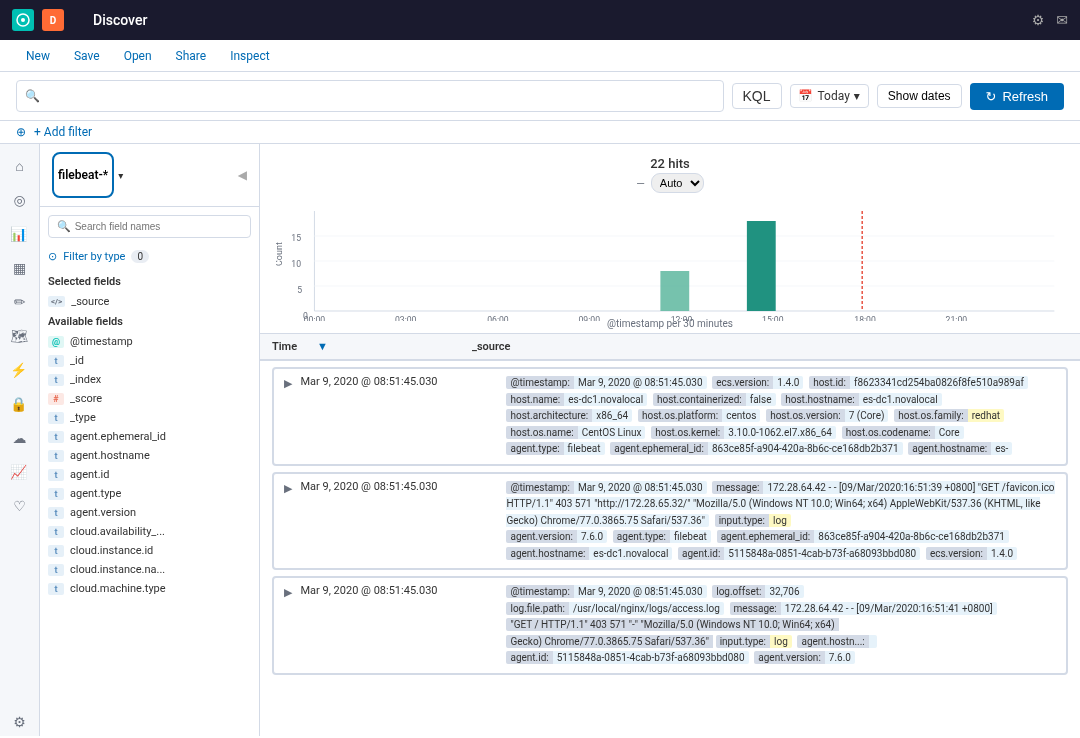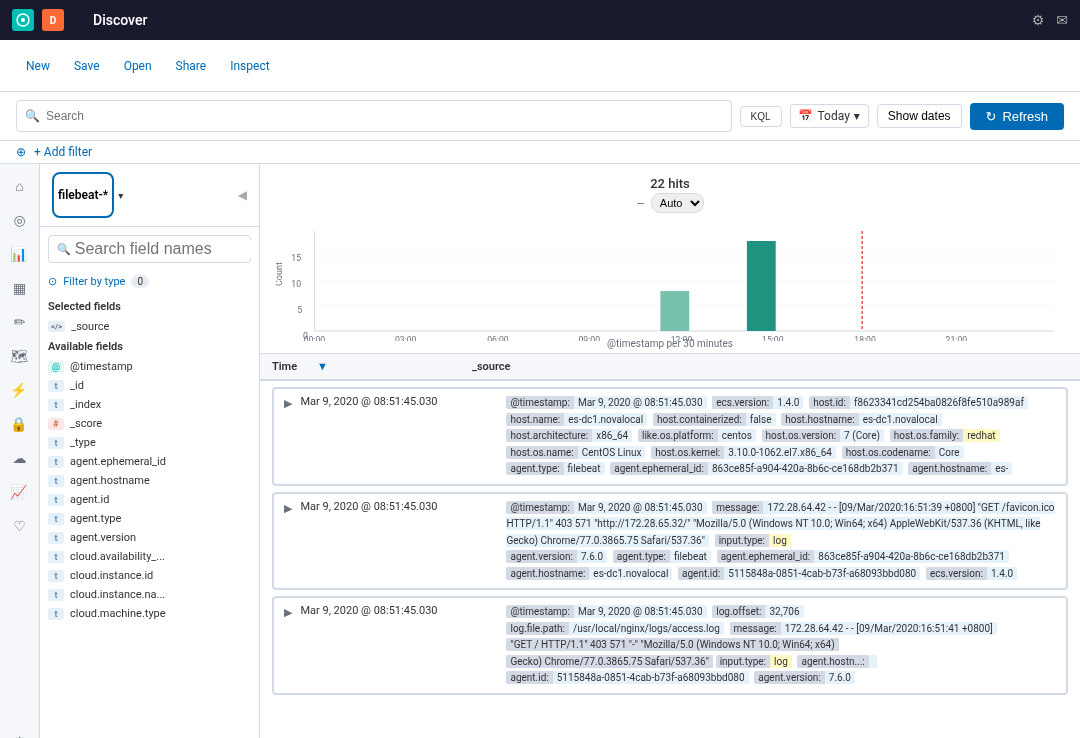--- a/index.html
+++ b/index.html
@@ -14,7 +14,7 @@
     .top-bar-icon { color: #aaa; font-size: 14px; cursor: pointer; }
 
     
-    .nav-bar { display: flex; align-items: center; height: 52px; border-bottom: 1px solid #d3dae6; padding: 0 16px; gap: 4px; background: #fff; }
+    .nav-bar { display: flex; align-items: center; height: 32px; border-bottom: 1px solid #d3dae6; padding: 0 16px; gap: 4px; background: #fff; }
     .nav-item { padding: 6px 10px; font-size: 12px; color: #006bb4; cursor: pointer; border-radius: 3px; }
 
     

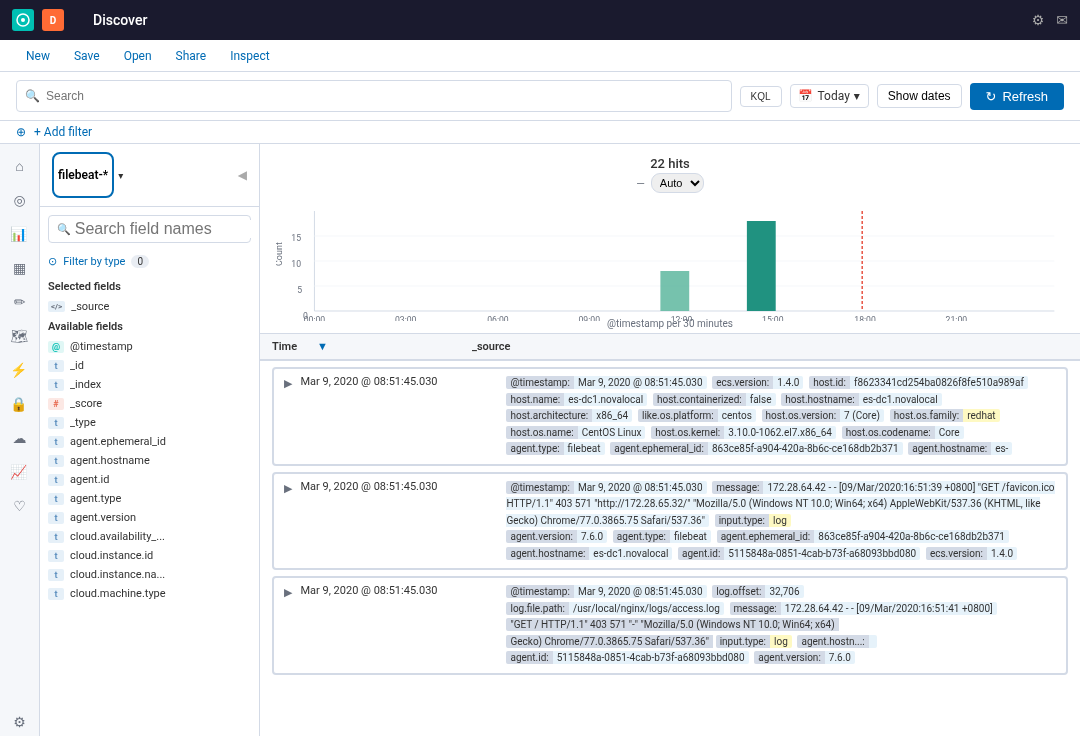--- a/index.html
+++ b/index.html
@@ -123,7 +123,6 @@
 <div class="search-bar">
   <div class="search-input-wrap">
     <span style="color:#aaa;font-size:12px;">🔍</span>
-    <input type="text" placeholder="Search" style="">
   </div>
   <button class="search-kql">KQL</button>
   <div class="search-date">

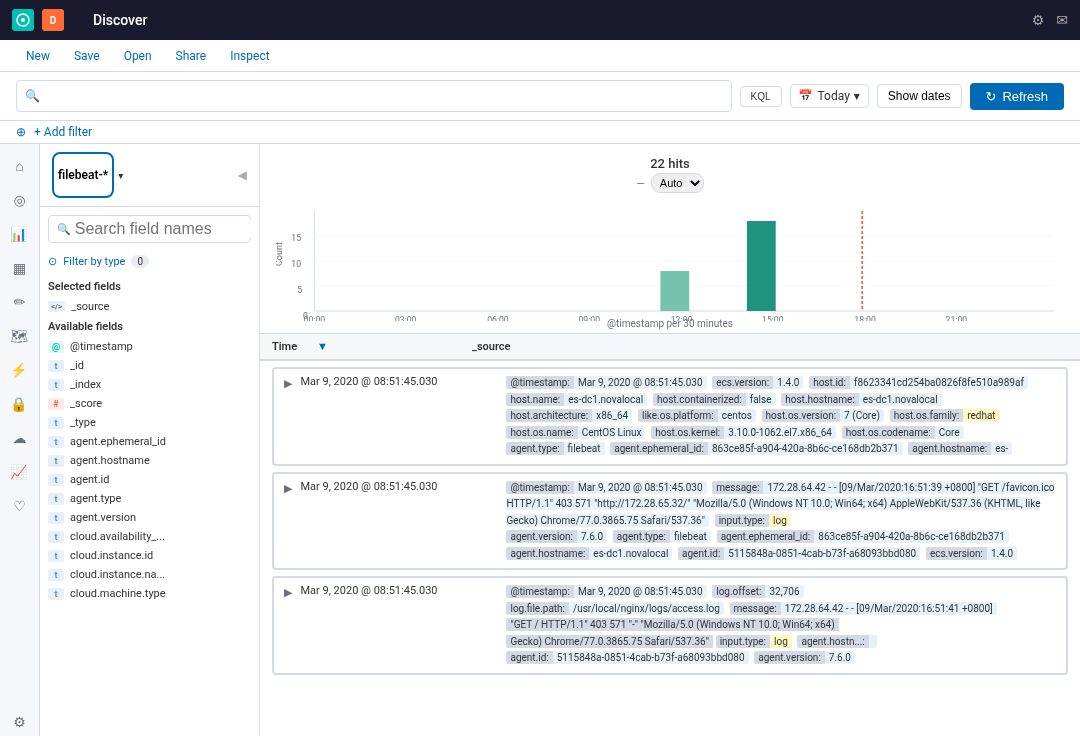--- a/index.html
+++ b/index.html
@@ -21,7 +21,7 @@
     .search-bar { display: flex; align-items: center; padding: 8px 16px; gap: 8px; border-bottom: 1px solid #d3dae6; background: #fff; }
     .search-input-wrap { display: flex; align-items: center; flex: 1; border: 1px solid #d3dae6; border-radius: 4px; padding: 4px 8px; height: 32px; gap: 6px; }
     .search-input-wrap input { border: none; outline: none; flex: 1; font-size: 12px; }
-    .search-kql { padding: 4px 10px; border: 1px solid #d3dae6; border-radius: 4px; font-size: 10px; color: #333; cursor: pointer; background: #fff; }
+    .search-kql { padding: 4px 10px; border: 1px solid #d3dae6; border-radius: 4px; font-size: 14px; color: #333; cursor: pointer; background: #fff; }
     .search-date { display: flex; align-items: center; border: 1px solid #d3dae6; border-radius: 4px; padding: 4px 8px; gap: 4px; font-size: 12px; cursor: pointer; }
     .search-show-dates { padding: 4px 10px; border: 1px solid #d3dae6; border-radius: 4px; font-size: 12px; cursor: pointer; background: #fff; }
     .search-refresh { display: flex; align-items: center; gap: 6px; background: #006bb4; color: white; border: none; border-radius: 4px; padding: 6px 16px; font-size: 13px; cursor: pointer; }

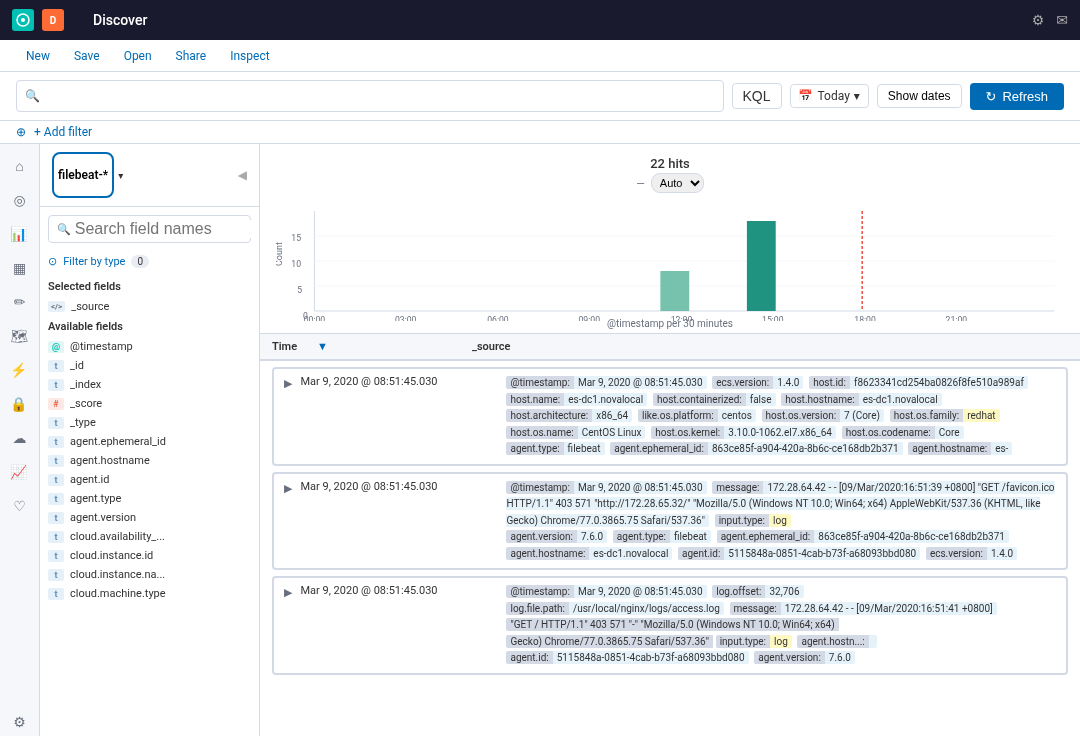--- a/index.html
+++ b/index.html
@@ -171,7 +171,7 @@
     <div class="field-search">
       <div class="field-search-input">
         <span style="color:#aaa;font-size:11px;">🔍</span>
-        <input type="text" style="border: none; outline: none; flex: 1 1 0%; font-size: 16px;" placeholder="Search field names">
+        <input type="text" style="border: none; outline: none; flex: 1 1 0%; font-size: 10px;" placeholder="Search field names">
       </div>
     </div>
 

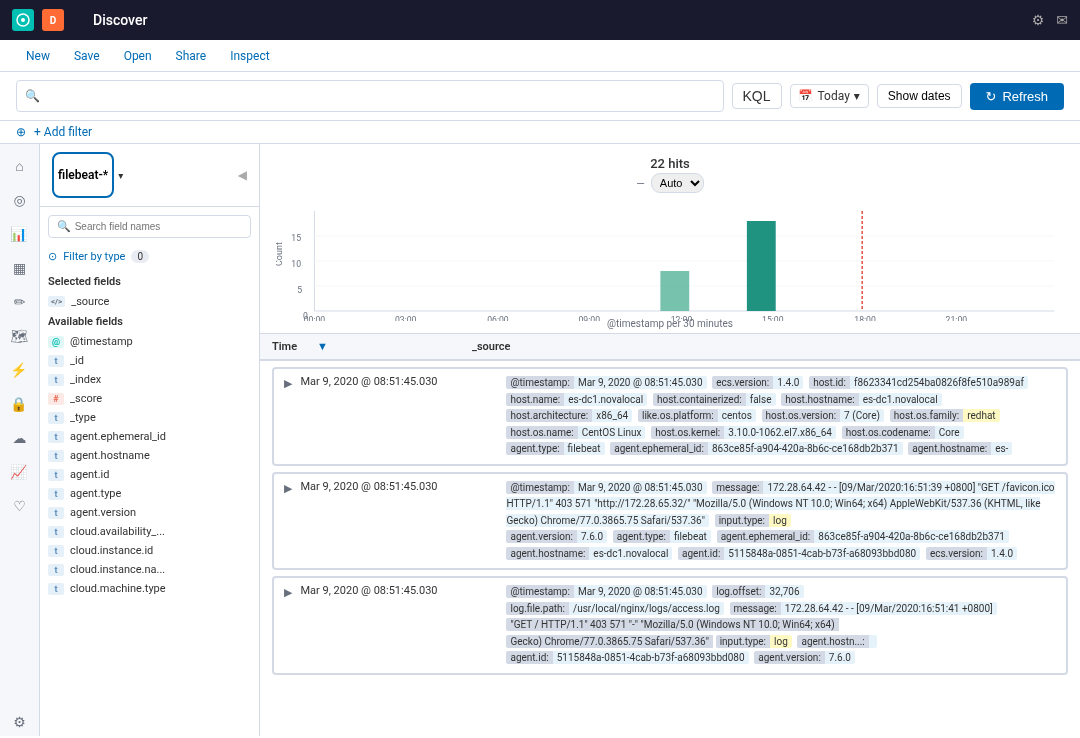--- a/index.html
+++ b/index.html
@@ -318,7 +318,7 @@
             <span class="field-tag"><span class="field-key">host.hostname:</span><span class="field-value">es-dc1.novalocal</span></span>
             <br>
             <span class="field-tag"><span class="field-key">host.architecture:</span><span class="field-value">x86_64</span></span>
-            <span class="field-tag"><span class="field-key">like.os.platform:</span><span class="field-value">centos</span></span>
+            <span class="field-tag"><span class="field-key">host.os.platform:</span><span class="field-value">centos</span></span>
             <span class="field-tag"><span class="field-key">host.os.version:</span><span class="field-value">7 (Core)</span></span>
             <span class="field-tag"><span class="field-key">host.os.family:</span><span class="field-value highlight">redhat</span></span>
             <br>

